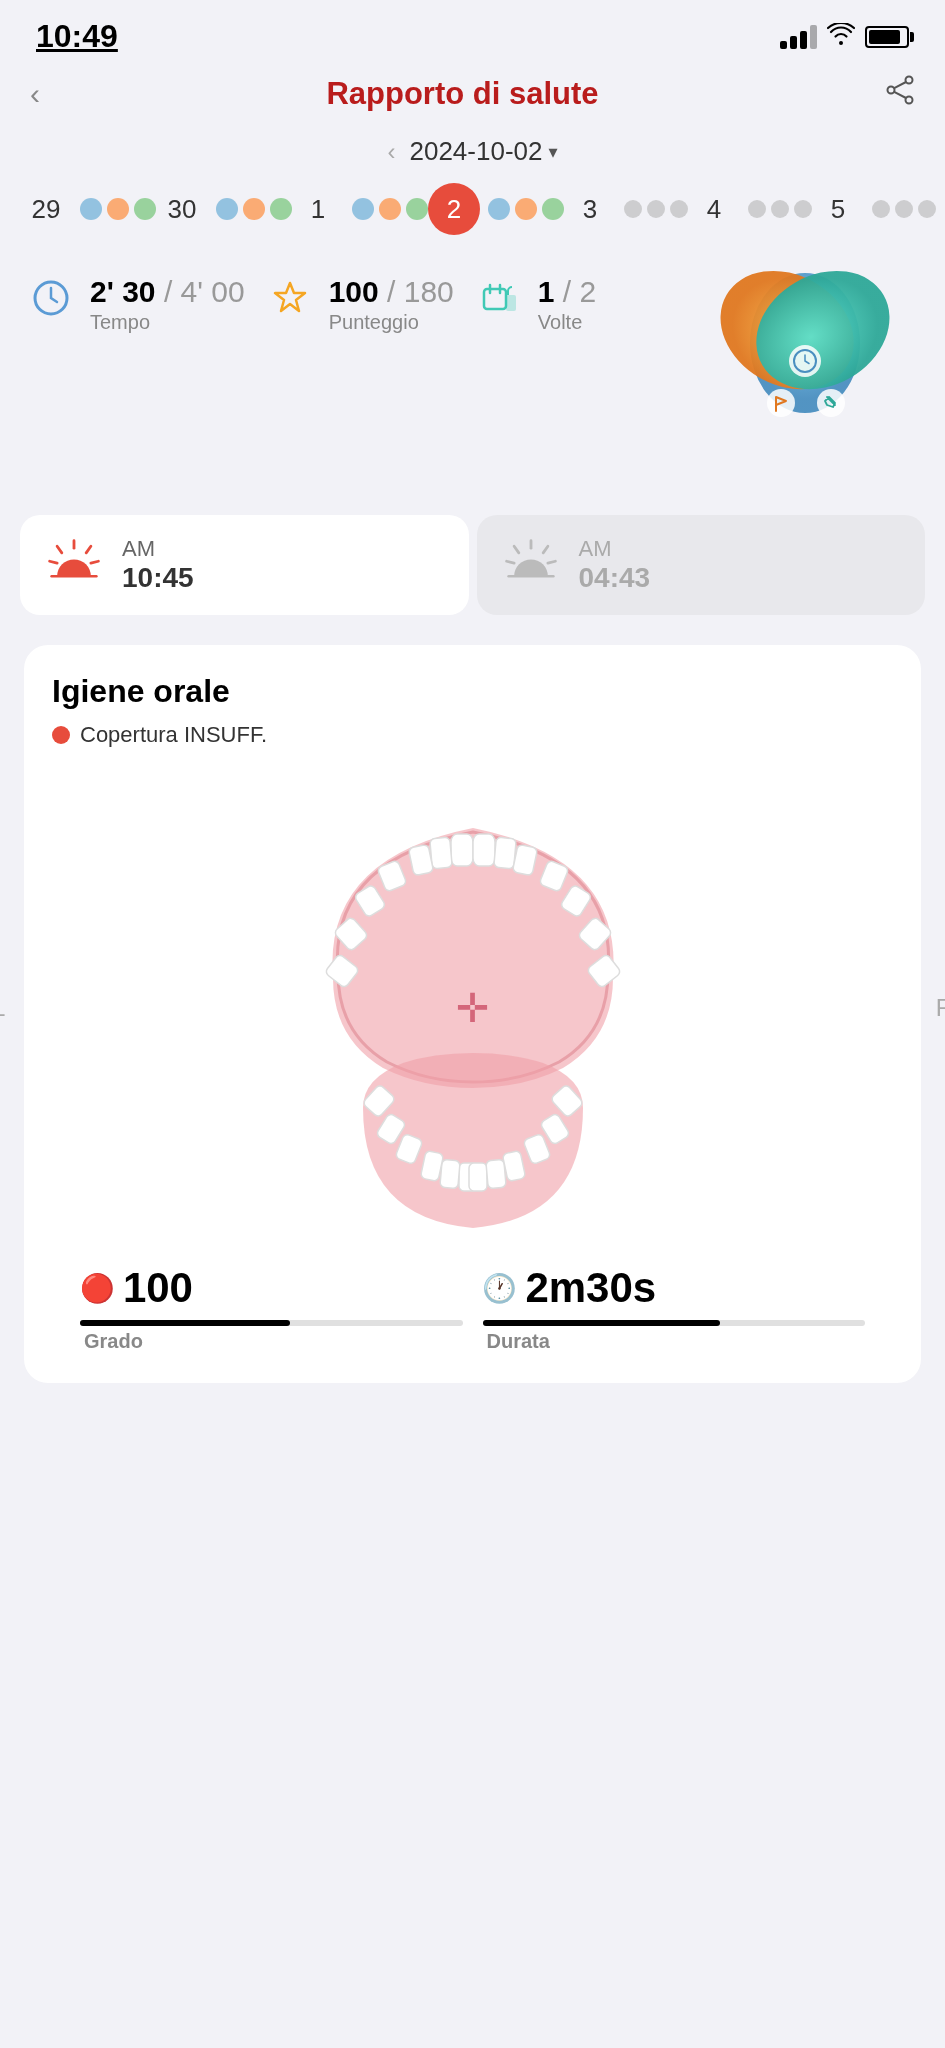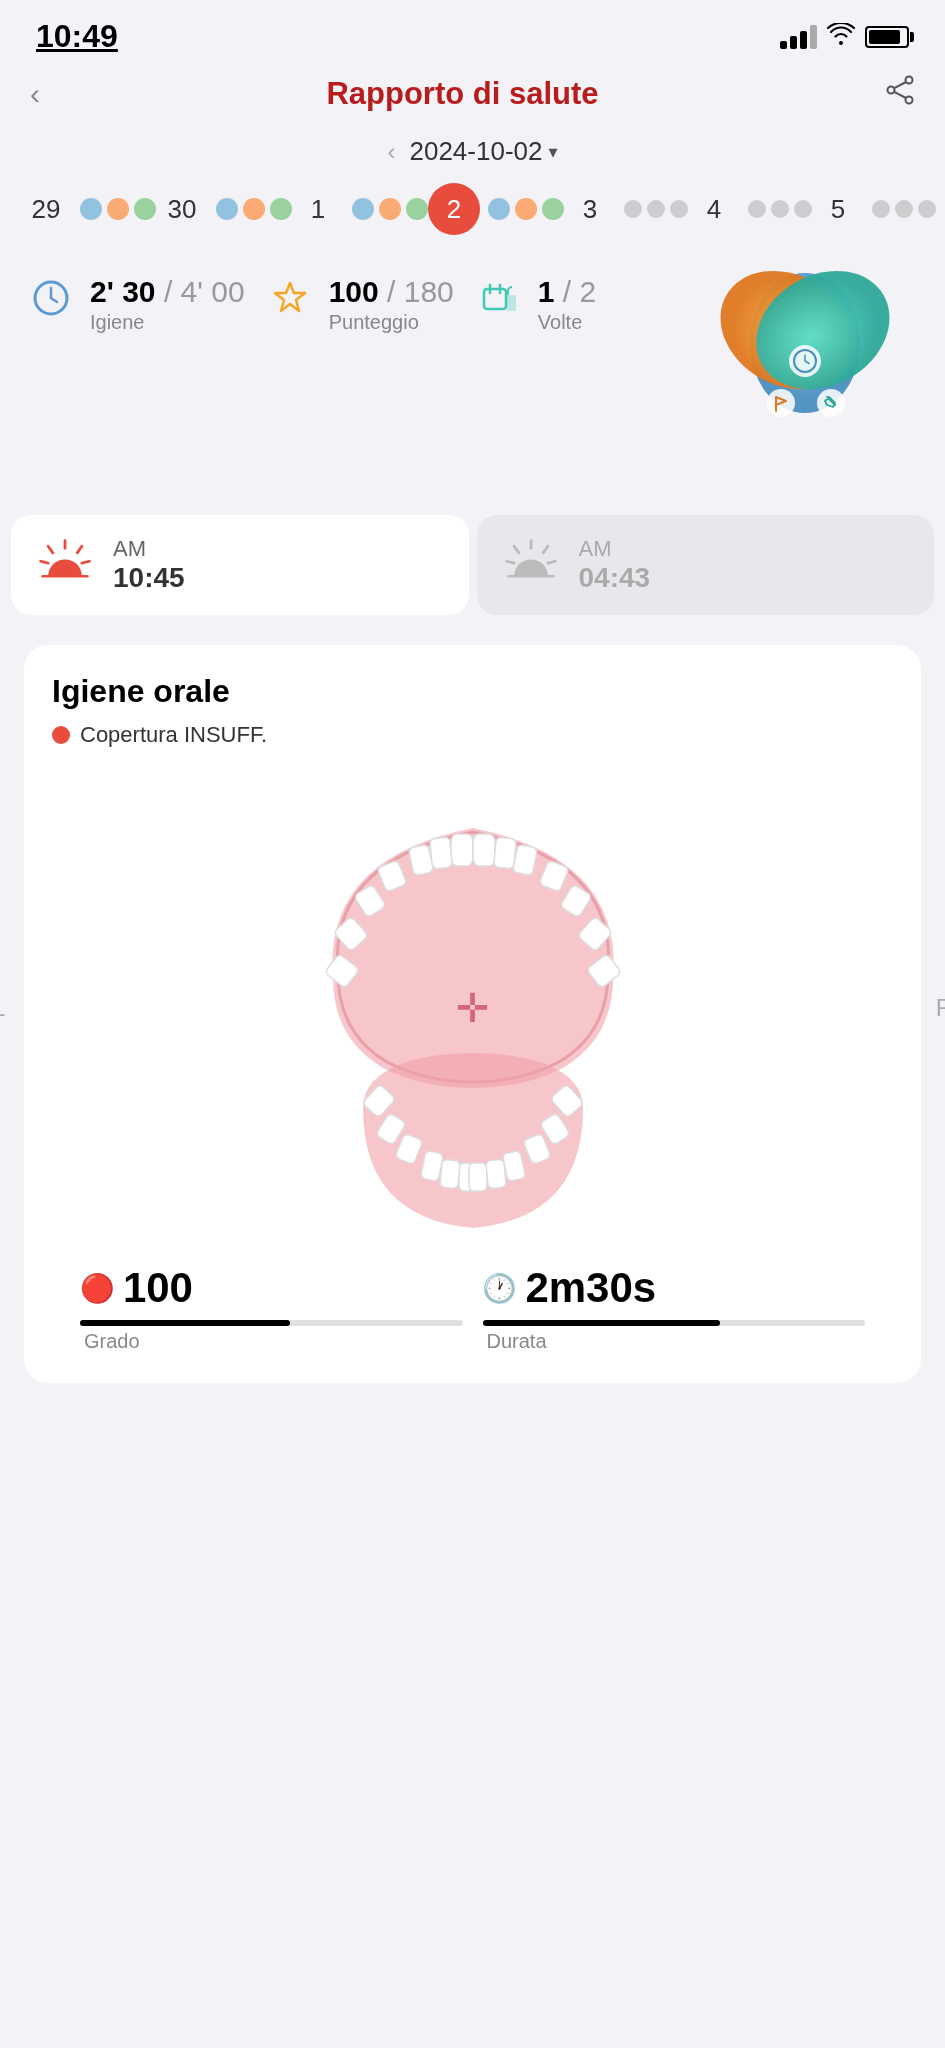--- a/index.html
+++ b/index.html
@@ -495,7 +495,7 @@
           <span>2' 30</span>
           <span class="dim">/ 4' 00</span>
         </div>
-        <div class="stat-label">Igiene</div>
+        <div class="stat-label">Tempo</div>
       </div>
     </div>
 

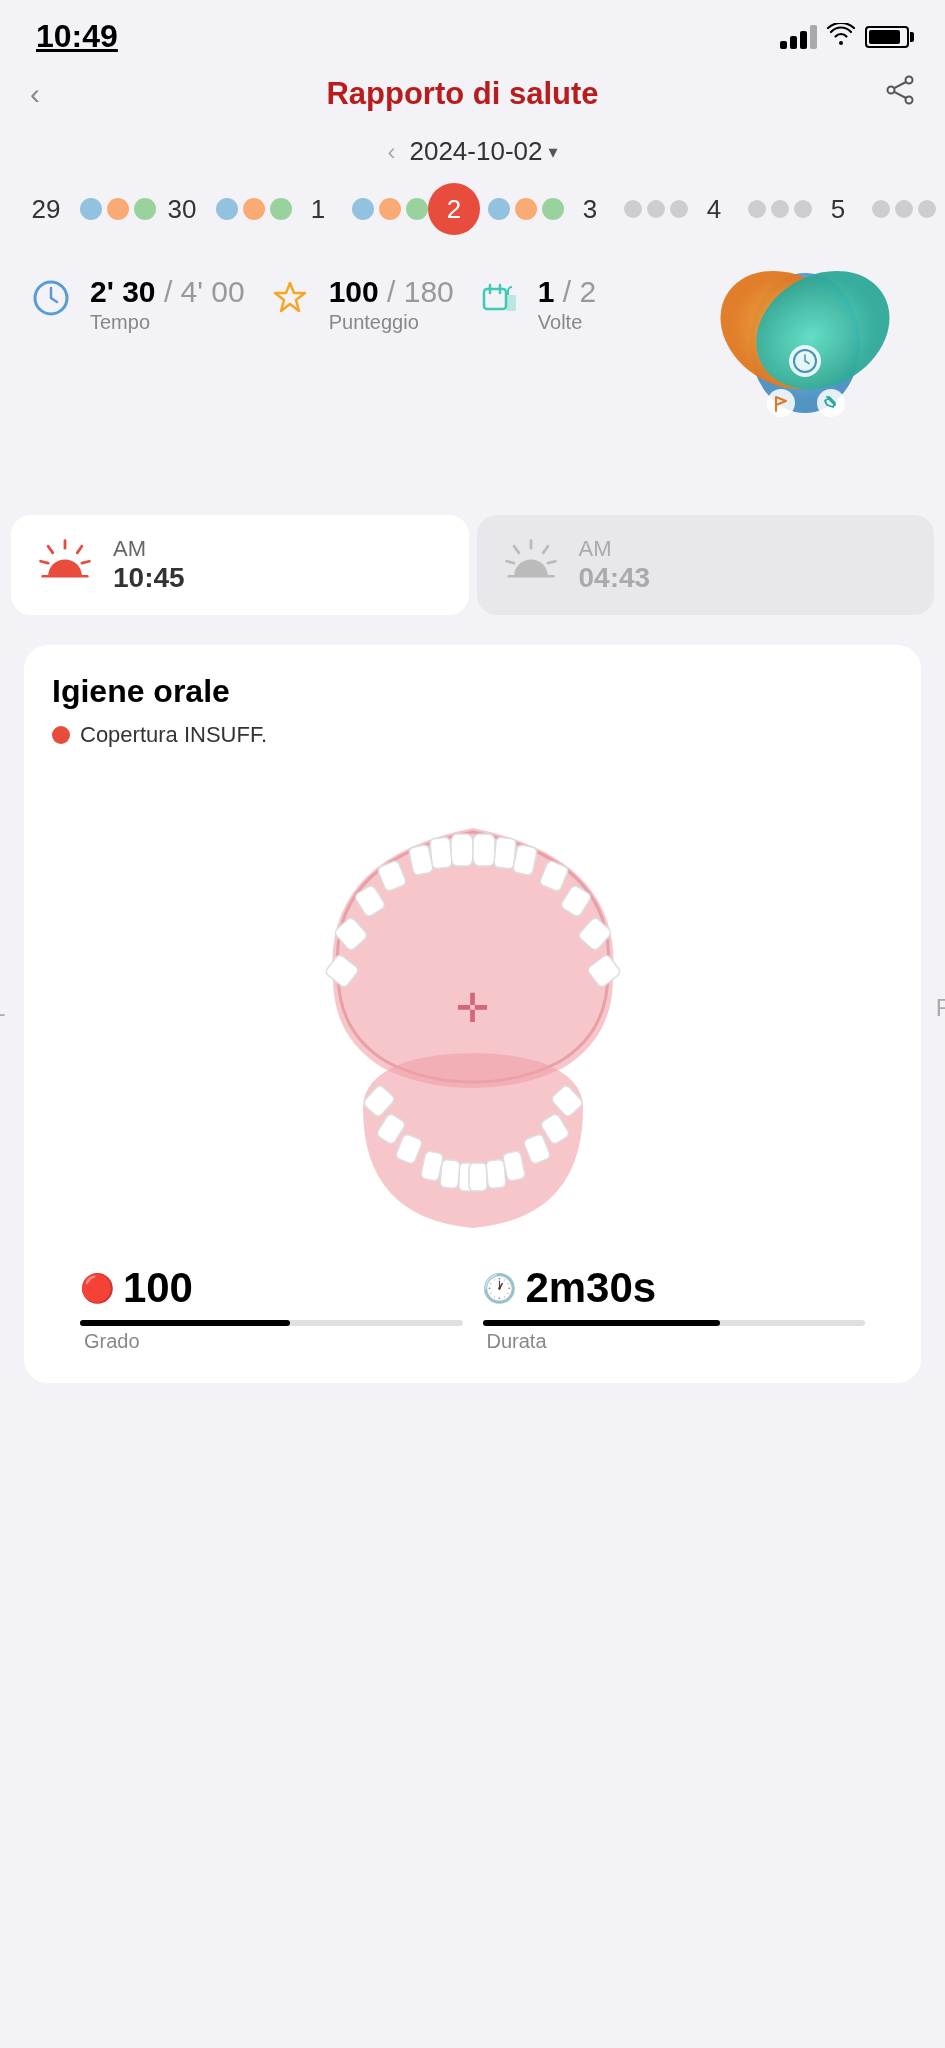--- a/index.html
+++ b/index.html
@@ -220,7 +220,7 @@
     .session-cards {
       display: flex;
       gap: 8px;
-      padding: 10px 11px 20px;
+      padding: 10px 20px 20px;
     }
     .session-card {
       flex: 1;

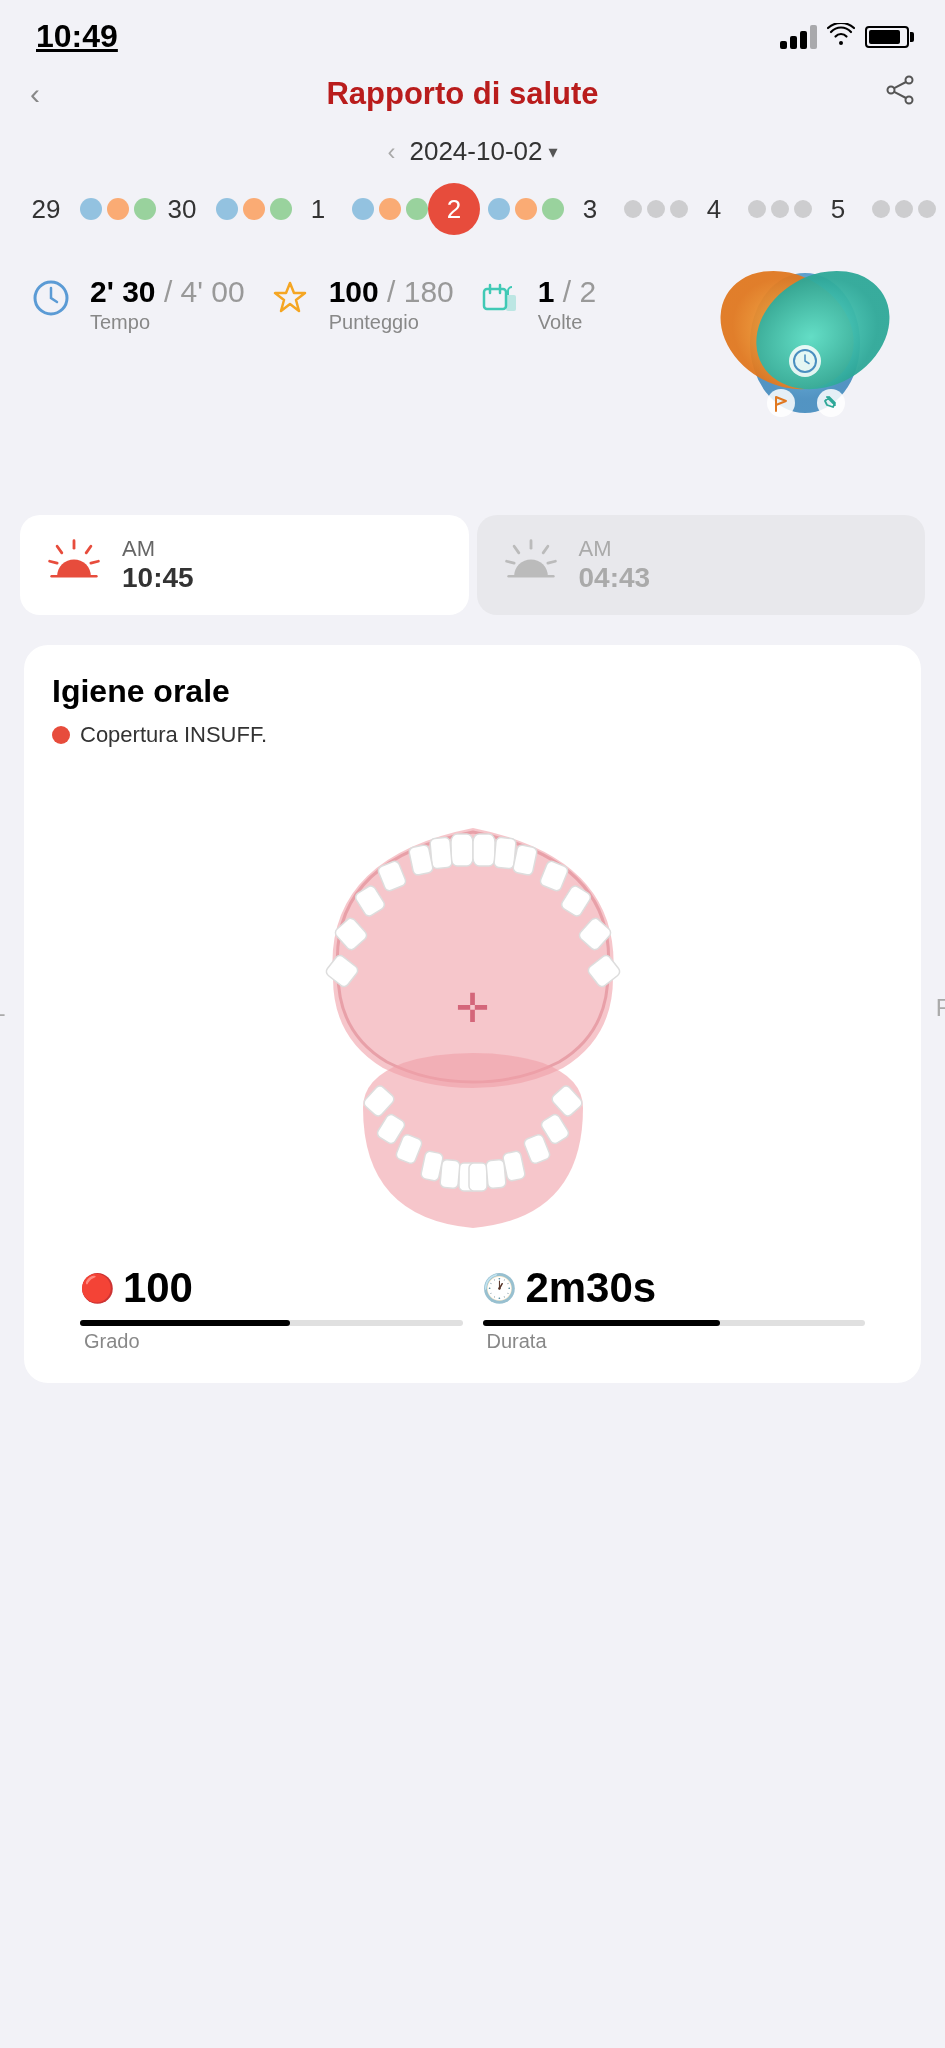--- a/index.html
+++ b/index.html
@@ -346,6 +346,7 @@
       color: #888;
       margin-top: 4px;
       padding-left: 4px;
+      font-weight: bold;
     }
     .progress-bar-container {
       width: 100%;

